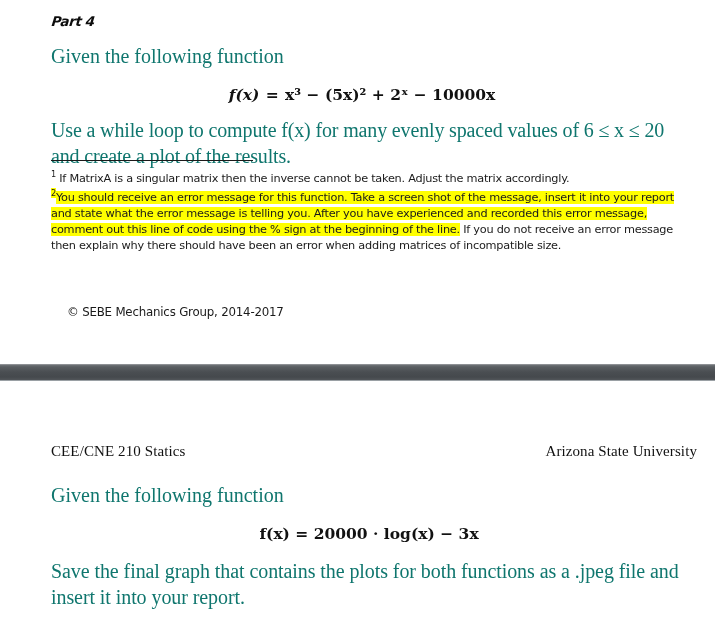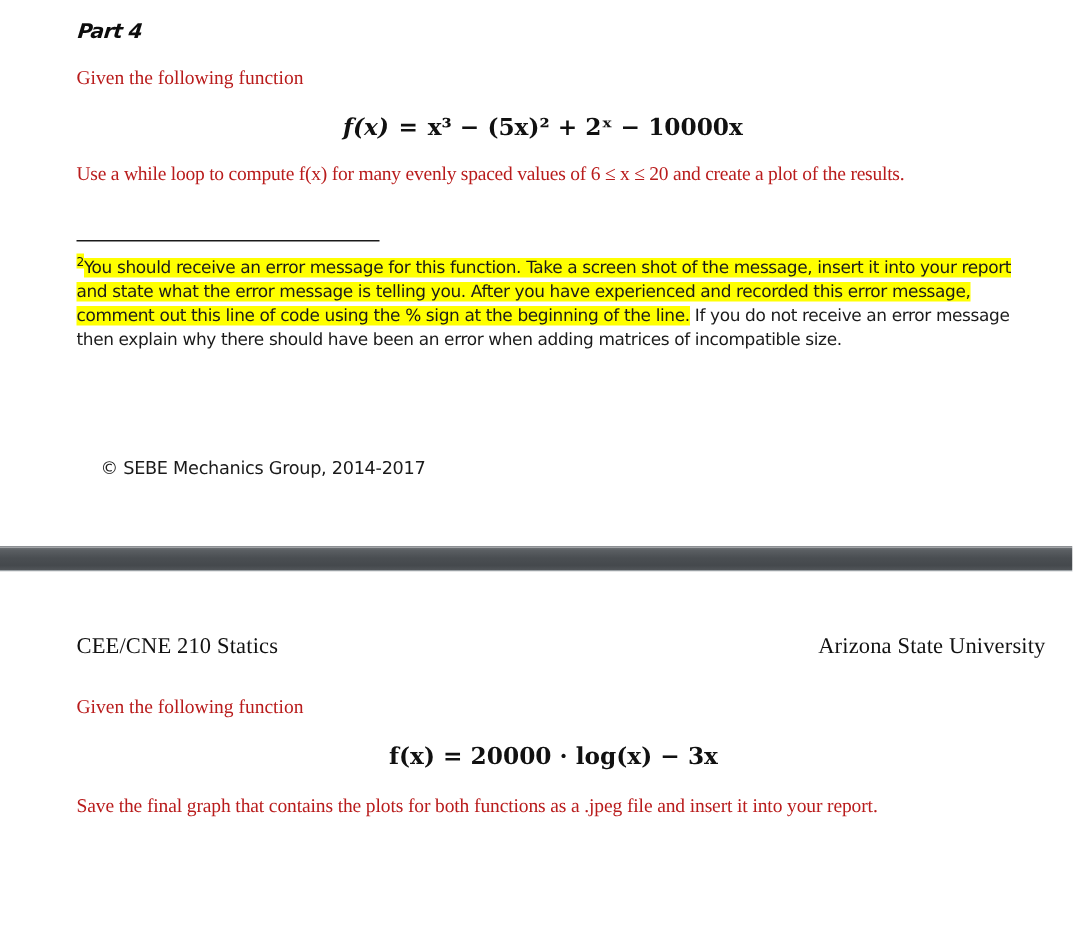--- a/index.html
+++ b/index.html
@@ -50,9 +50,9 @@
   
   .body-text {
     font-family: "Liberation Serif", "DejaVu Serif", serif;
-    font-size: 13px;
+    font-size: 20px;
     line-height: 1.33;
-    color: #b91c1c;
+    color: #0f766e;
     margin: 0;
   }
 

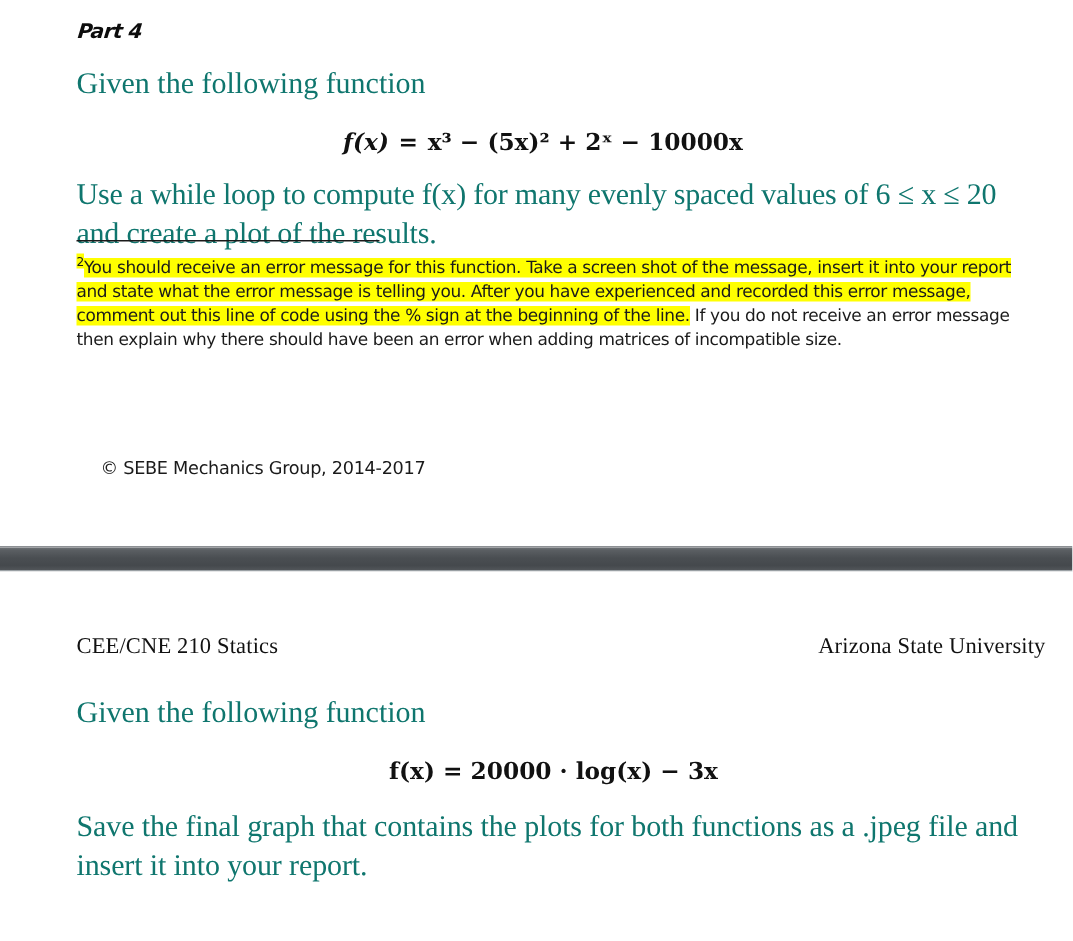--- a/index.html
+++ b/index.html
@@ -177,6 +177,10 @@
   <div class="footnote-zone">
     <div class="footnote-rule"></div>
 
+    <p class="footnote">
+      <span class="fn-marker">1</span>
+      <span>If MatrixA is a singular matrix then the inverse cannot be taken.  Adjust the matrix accordingly.</span>
+    </p>
 
     <p class="footnote">
       <span class="fn-marker hl">2</span><span class="hl">You should receive an error message for this function.  Take a screen shot of the message, insert it into your report and state what the error message is telling you.  After you have experienced and recorded this error message, comment out this line of code using the % sign at the beginning of the line.</span><span> If you do not receive an error message then explain why there should have been an error when adding matrices of incompatible size.</span>

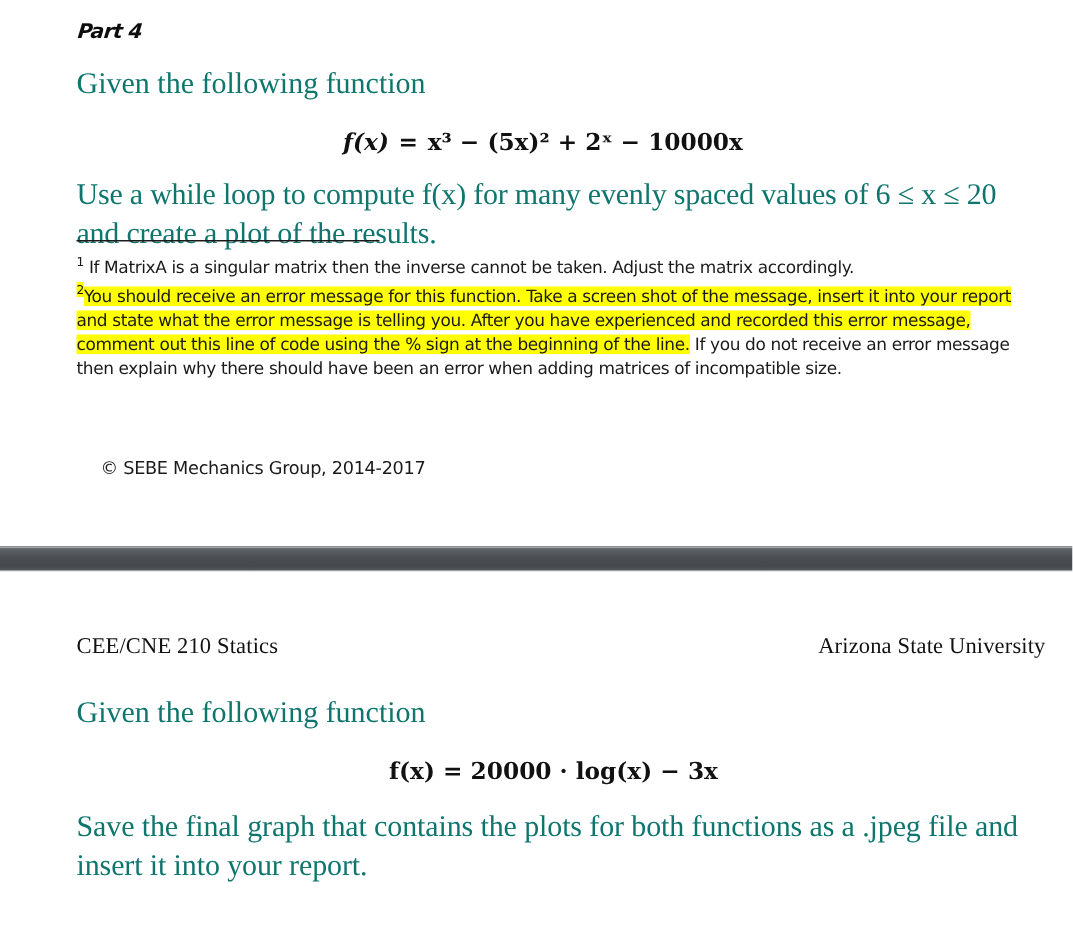--- a/index.html
+++ b/index.html
@@ -147,7 +147,7 @@
     display: flex;
     justify-content: space-between;
     align-items: baseline;
-    padding-top: 42px;
+    padding-top: 62px;
     font-family: "Liberation Serif", "DejaVu Serif", serif;
     font-size: 15px;
     color: #111111;

